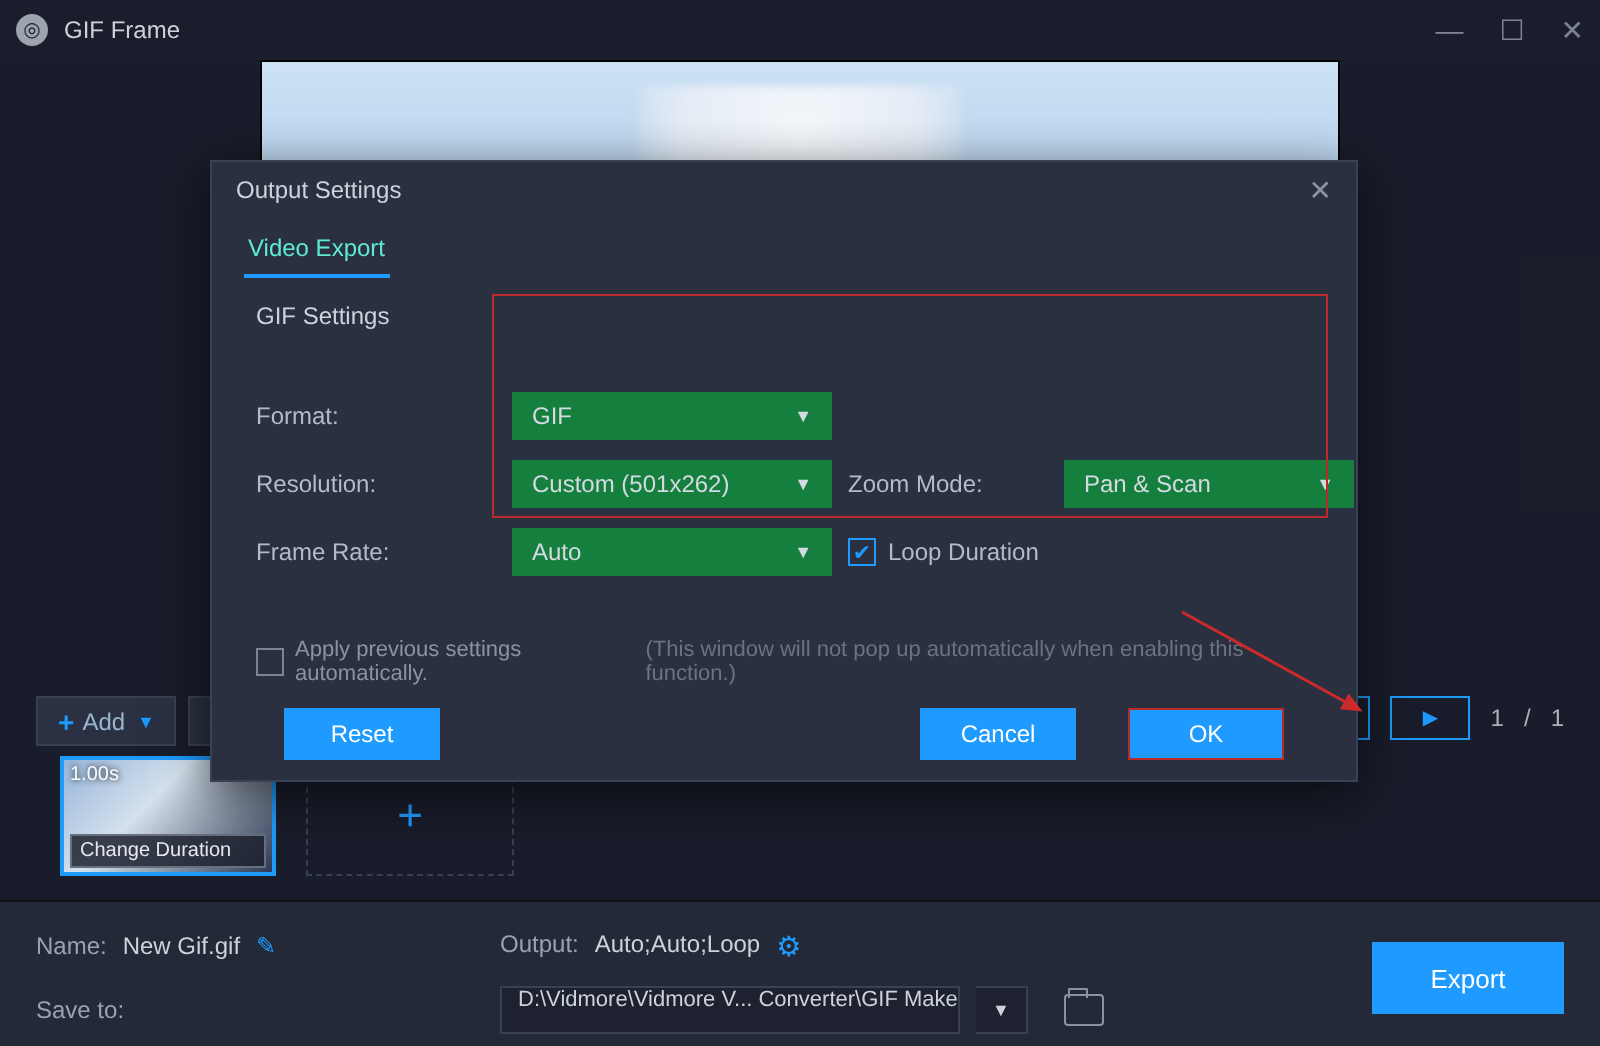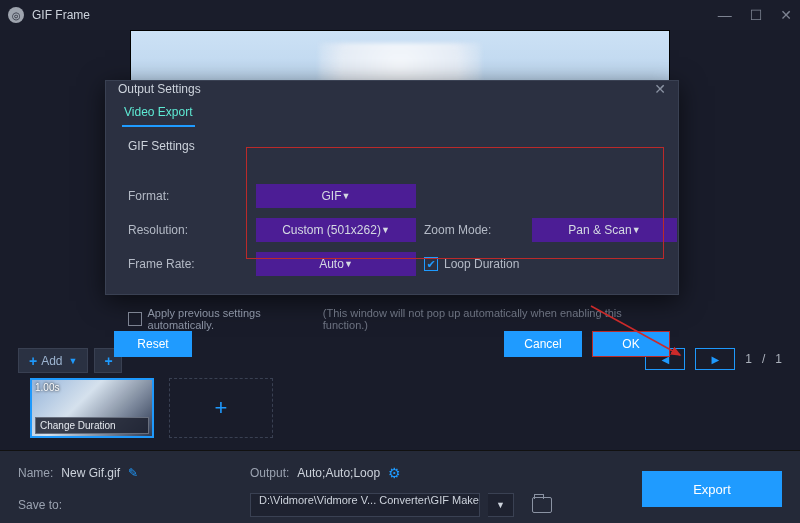--- a/index.html
+++ b/index.html
@@ -36,7 +36,7 @@
 .folder::before{content:"";position:absolute;top:-4px;left:1px;width:8px;height:4px;border:1px solid #8b93a3;border-bottom:none;border-radius:1px 1px 0 0}
 .export-btn{grid-column:3;grid-row:1/3;justify-self:end;width:140px;height:36px;background:#1f9bff;color:#fff;display:flex;align-items:center;justify-content:center;font-size:13px;cursor:pointer}
 .modal-back{position:absolute;inset:30px 0 73px 0;background:rgba(0,0,0,.01)}
-.modal{position:absolute;left:105px;top:80px;width:574px;height:215px;background:#2b3041;border:1px solid #3a4153;box-shadow:0 6px 24px rgba(0,0,0,.6);display:flex;flex-direction:column}
+.modal{position:absolute;left:105px;top:80px;width:574px;height:311px;background:#2b3041;border:1px solid #3a4153;box-shadow:0 6px 24px rgba(0,0,0,.6);display:flex;flex-direction:column}
 .modal-hd{height:30px;display:flex;align-items:center;justify-content:space-between;padding:0 12px;color:#cdd3dc}
 .modal-close{color:#8b93a3;font-size:14px;cursor:pointer}
 .tabs{display:flex;padding:0 16px;margin-top:2px}

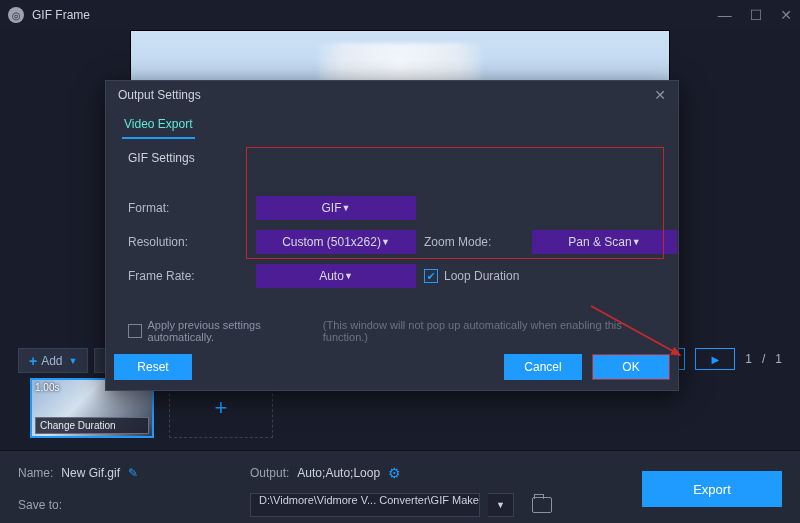--- a/index.html
+++ b/index.html
@@ -44,7 +44,7 @@
 .body{padding:12px 22px 0;flex:1;color:#b4bac6}
 .sect-title{color:#cdd3dc;font-size:12px;margin-bottom:26px}
 .form-row{display:grid;grid-template-columns:120px 160px 100px 145px;align-items:center;height:34px;gap:8px}
-.select{background:#4c1d95;height:24px;display:flex;align-items:center;justify-content:center;padding:0 10px;color:#d4d9e2;font-size:12px;cursor:pointer}
+.select{background:#15803d;height:24px;display:flex;align-items:center;justify-content:space-between;padding:0 10px;color:#d4d9e2;font-size:12px;cursor:pointer}
 .select .tri{font-size:9px;color:#d4d9e2}
 .checkbox{width:14px;height:14px;border:1px solid #1f9bff;display:inline-flex;align-items:center;justify-content:center;color:#1f9bff;font-size:11px;margin-right:6px;cursor:pointer}
 .checkbox.empty{border-color:#7d8392;color:transparent}

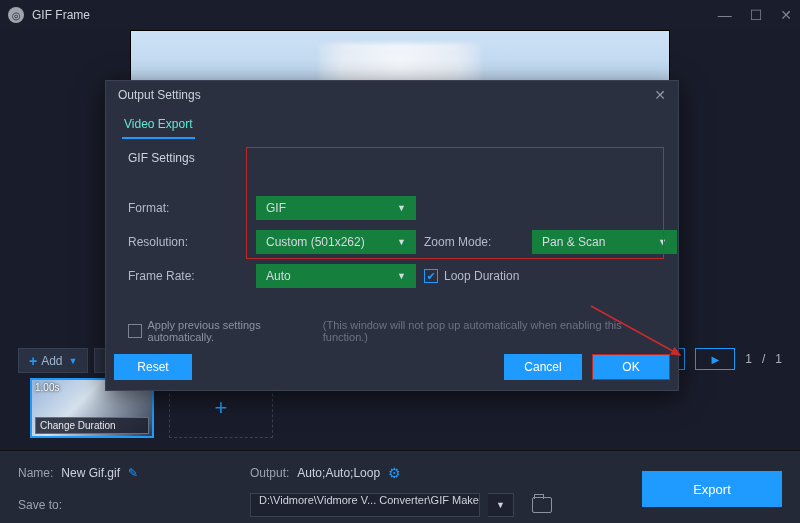--- a/index.html
+++ b/index.html
@@ -51,7 +51,7 @@
 .cb-row{display:flex;align-items:center}
 .red-box{position:absolute;border:1px solid #bb2a2a;pointer-events:none}
 .note{font-size:11px;color:#8b93a3;display:flex;align-items:center;margin-top:26px}
-.modal-ft{height:50px;display:flex;align-items:center;padding:0 8px;gap:10px}
+.modal-ft{height:50px;display:flex;align-items:center;padding:0 36px;gap:26px}
 .mbtn{width:78px;height:26px;display:flex;align-items:center;justify-content:center;background:#1f9bff;color:#fff;font-size:12px;cursor:pointer}
 .mbtn.ok{border:1px solid #bb2a2a}
 .spacer{flex:1}

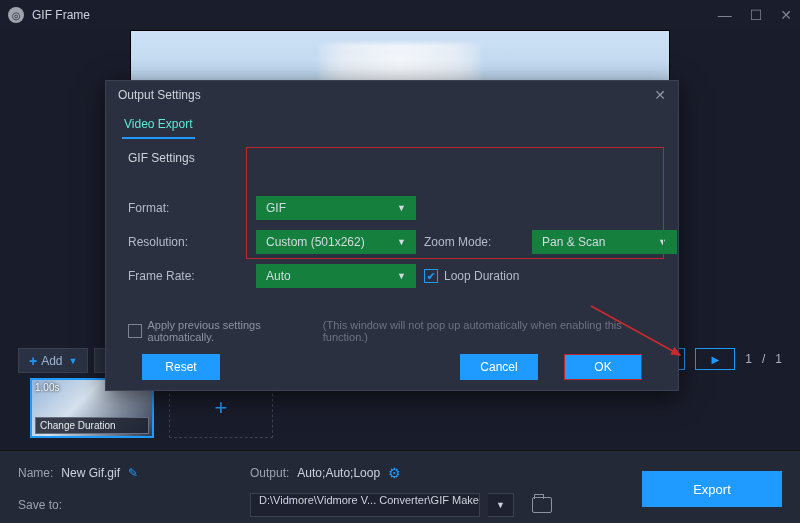--- a/index.html
+++ b/index.html
@@ -20,7 +20,7 @@
 .pager{position:absolute;right:18px;top:348px;display:flex;align-items:center;gap:10px;color:#aeb4bf}
 .pager .navbtn{width:40px;height:22px;border:1px solid #1f9bff;display:flex;align-items:center;justify-content:center;color:#1f9bff;font-size:10px;cursor:pointer}
 .thumb-row{position:absolute;left:30px;top:378px;display:flex;gap:15px}
-.thumb{width:124px;height:60px;border:2px solid #1f9bff;position:relative;background:linear-gradient(135deg,#99b8dd 0%,#d8e4f0 40%,#2f3b55 100%);overflow:hidden}
+.thumb{width:108px;height:60px;border:2px solid #1f9bff;position:relative;background:linear-gradient(135deg,#99b8dd 0%,#d8e4f0 40%,#2f3b55 100%);overflow:hidden}
 .thumb .dur{position:absolute;top:2px;left:3px;font-size:10px;color:#fff;text-shadow:0 0 3px #000}
 .thumb .cd{position:absolute;bottom:2px;left:3px;right:3px;padding:2px 4px;background:rgba(30,34,48,.85);border:1px solid #6a7180;color:#e9edf3;font-size:10px;cursor:pointer}
 .thumb-empty{width:104px;height:60px;border:1px dashed #3a4153;display:flex;align-items:center;justify-content:center;color:#1f9bff;font-size:22px;cursor:pointer}

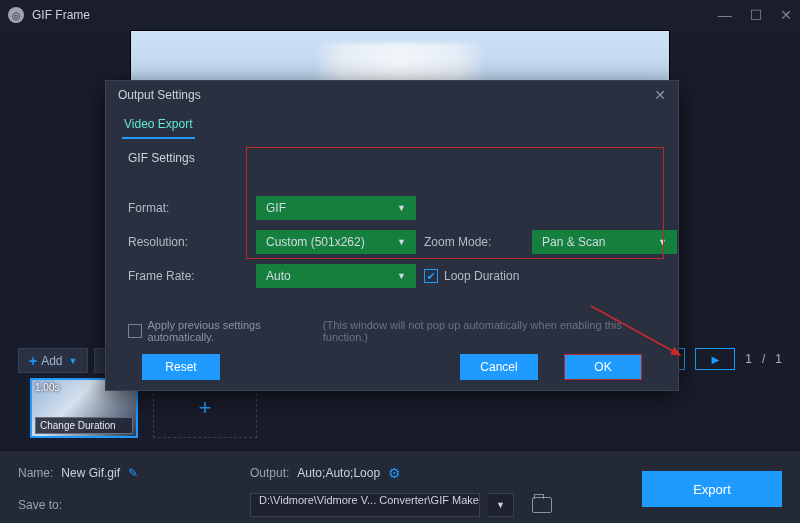--- a/index.html
+++ b/index.html
@@ -26,7 +26,7 @@
 .thumb-empty{width:104px;height:60px;border:1px dashed #3a4153;display:flex;align-items:center;justify-content:center;color:#1f9bff;font-size:22px;cursor:pointer}
 .bottom{position:absolute;left:0;right:0;bottom:0;height:73px;background:#242938;border-top:1px solid #111;padding:10px 18px;display:grid;grid-template-columns:220px 320px 1fr;grid-template-rows:24px 24px;gap:8px 12px;align-items:center}
 .lbl{color:#9aa2b0}
-.val{color:#cdd3dc;display:flex;align-items:center;gap:8px}
+.val{color:#cdd3dc;display:flex;align-items:flex-start;gap:8px}
 .edit-icon{color:#1f9bff;font-size:12px;cursor:pointer}
 .gear{color:#1f9bff;font-size:14px;cursor:pointer}
 .path-box{display:flex;align-items:center}

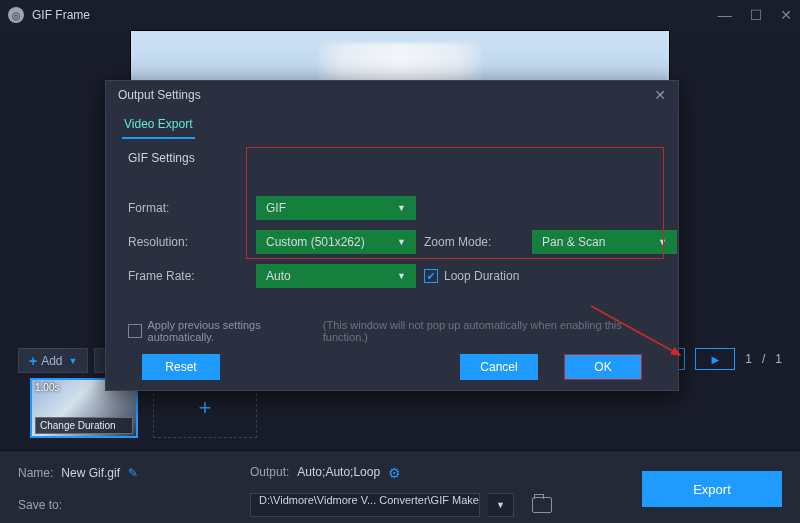--- a/index.html
+++ b/index.html
@@ -34,7 +34,7 @@
 .path-caret{background:#1e2230;border:1px solid #3a4153;border-left:none;width:26px;height:24px;display:flex;align-items:center;justify-content:center;color:#cdd3dc;font-size:9px;cursor:pointer}
 .folder{margin-left:10px;width:20px;height:16px;border:1px solid #8b93a3;border-radius:2px;cursor:pointer;position:relative}
 .folder::before{content:"";position:absolute;top:-4px;left:1px;width:8px;height:4px;border:1px solid #8b93a3;border-bottom:none;border-radius:1px 1px 0 0}
-.export-btn{grid-column:3;grid-row:1/3;justify-self:end;width:140px;height:36px;background:#1f9bff;color:#fff;display:flex;align-items:center;justify-content:center;font-size:13px;cursor:pointer}
+.export-btn{grid-column:3;grid-row:1/3;justify-self:end;width:96px;height:36px;background:#1f9bff;color:#fff;display:flex;align-items:center;justify-content:center;font-size:13px;cursor:pointer}
 .modal-back{position:absolute;inset:30px 0 73px 0;background:rgba(0,0,0,.01)}
 .modal{position:absolute;left:105px;top:80px;width:574px;height:311px;background:#2b3041;border:1px solid #3a4153;box-shadow:0 6px 24px rgba(0,0,0,.6);display:flex;flex-direction:column}
 .modal-hd{height:30px;display:flex;align-items:center;justify-content:space-between;padding:0 12px;color:#cdd3dc}

